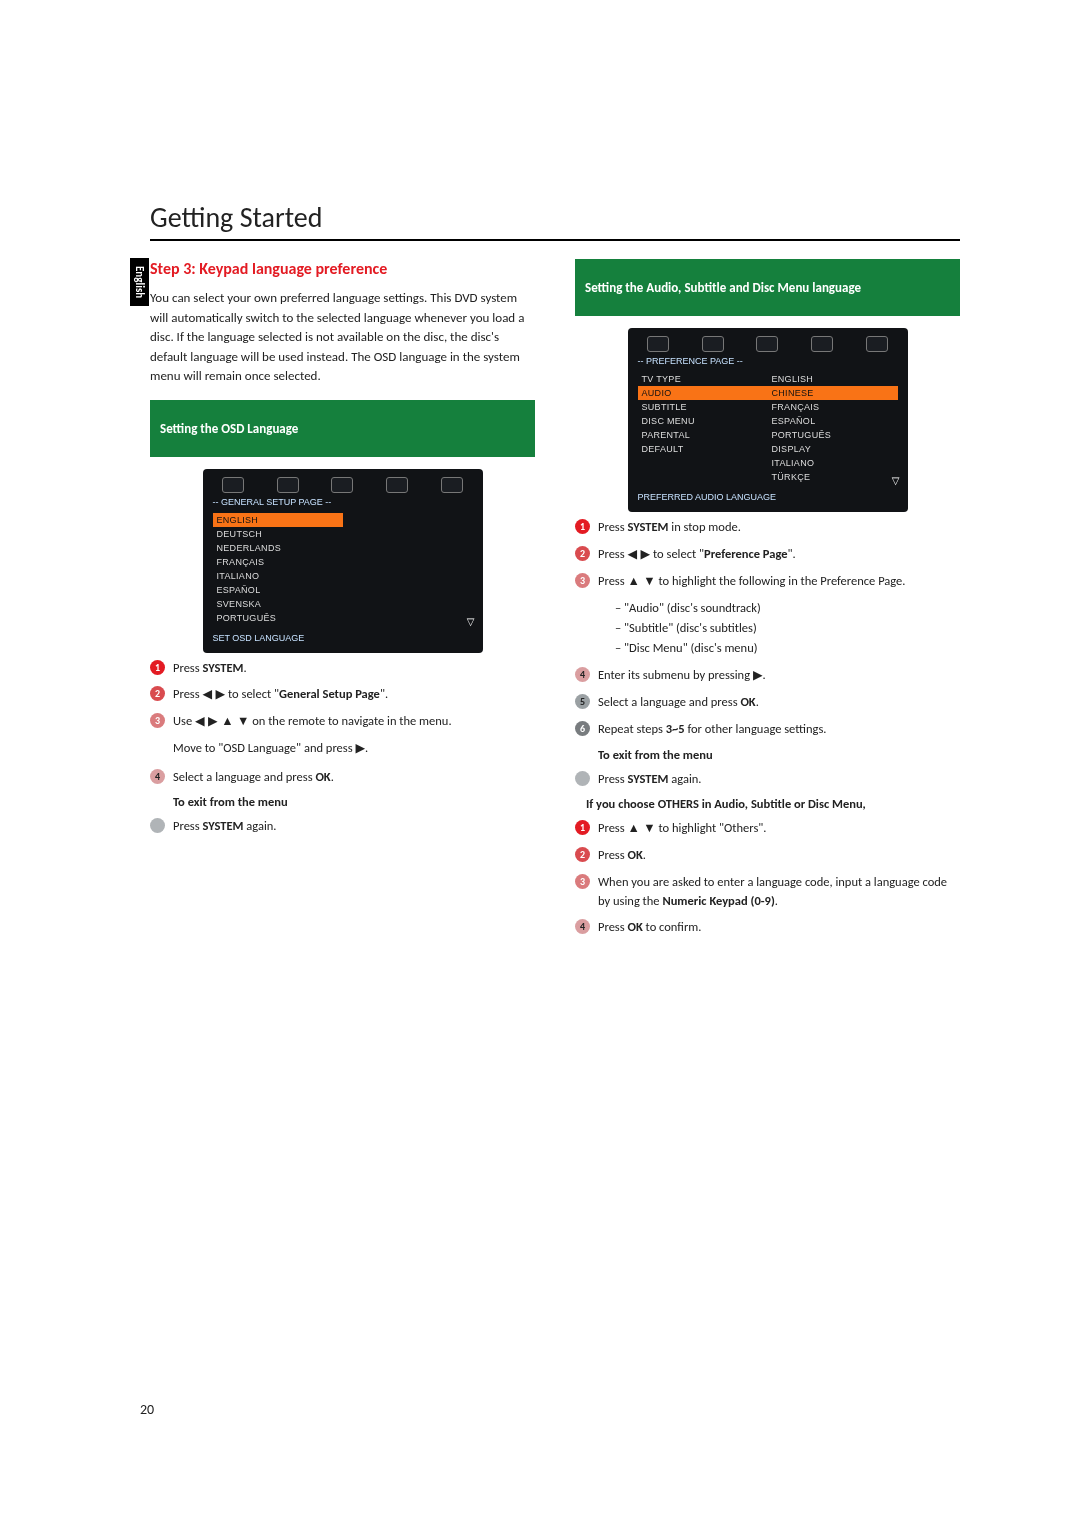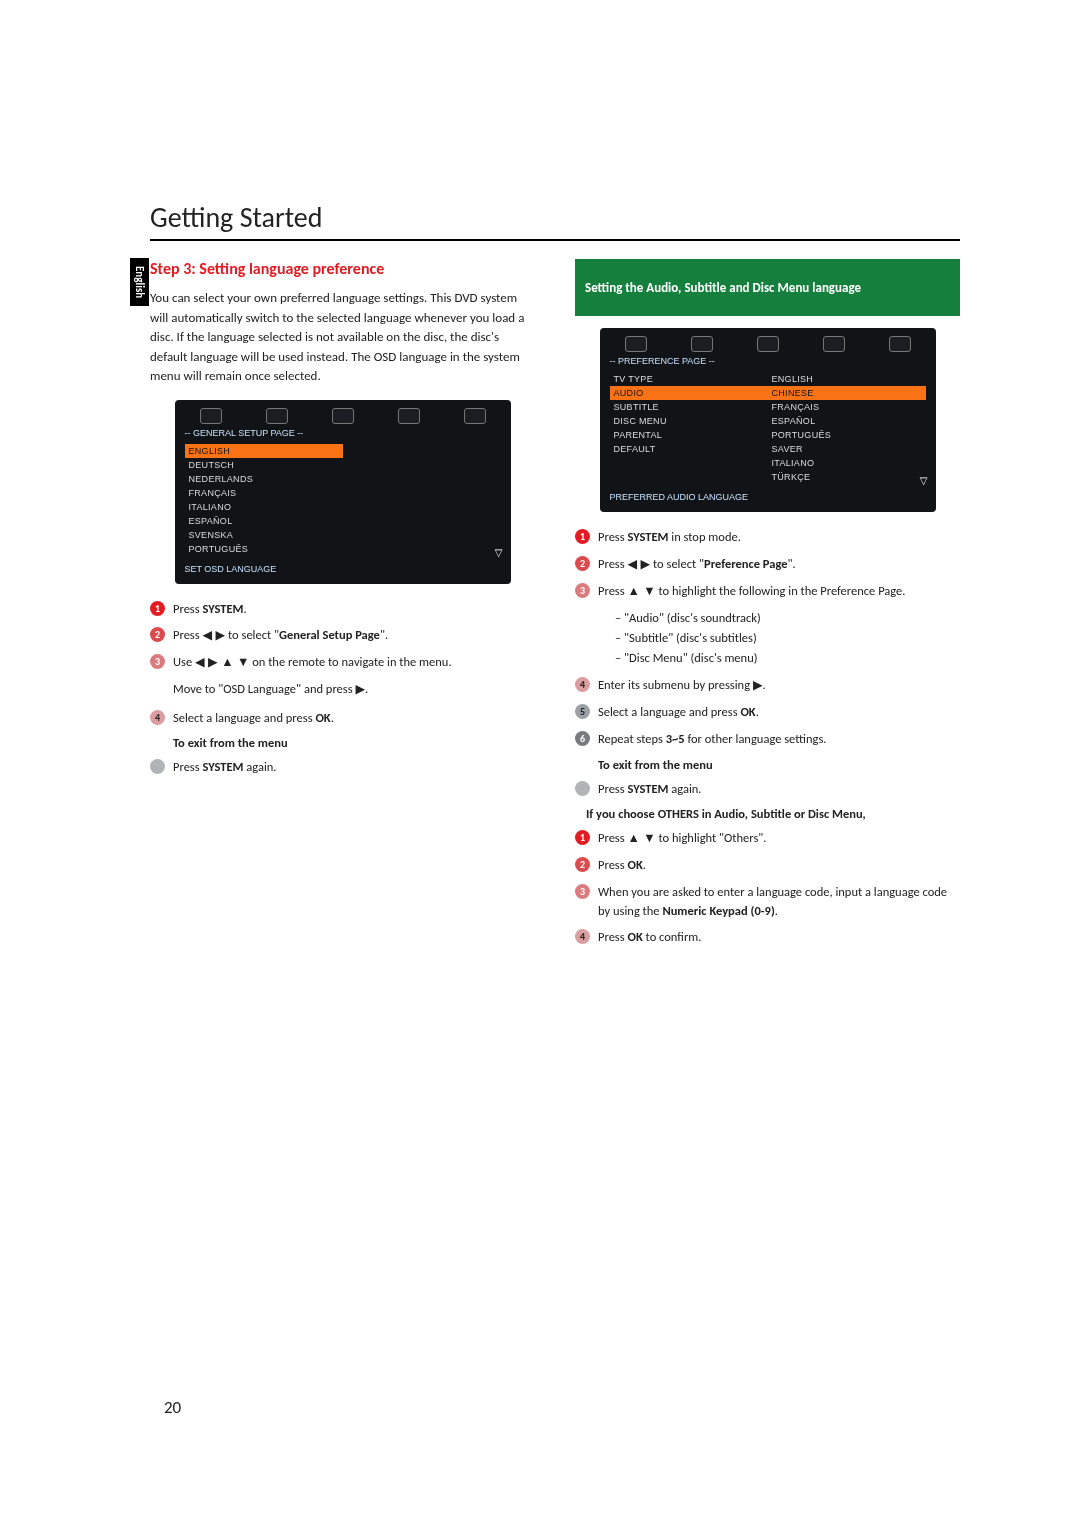--- a/index.html
+++ b/index.html
@@ -184,7 +184,7 @@
 <div class="columns">
 
   <div class="col">
-    <h2 class="step">Step 3:   Setting language preference</h2>
+    <h2 class="step">Step 3:   Keypad language preference</h2>
     <p class="body">You can select your own preferred language settings. This DVD system will automatically switch to the selected language whenever you load a disc. If the language selected is not available on the disc, the disc's default language will be used instead. The OSD language in the system menu will remain once selected.</p>
 
 

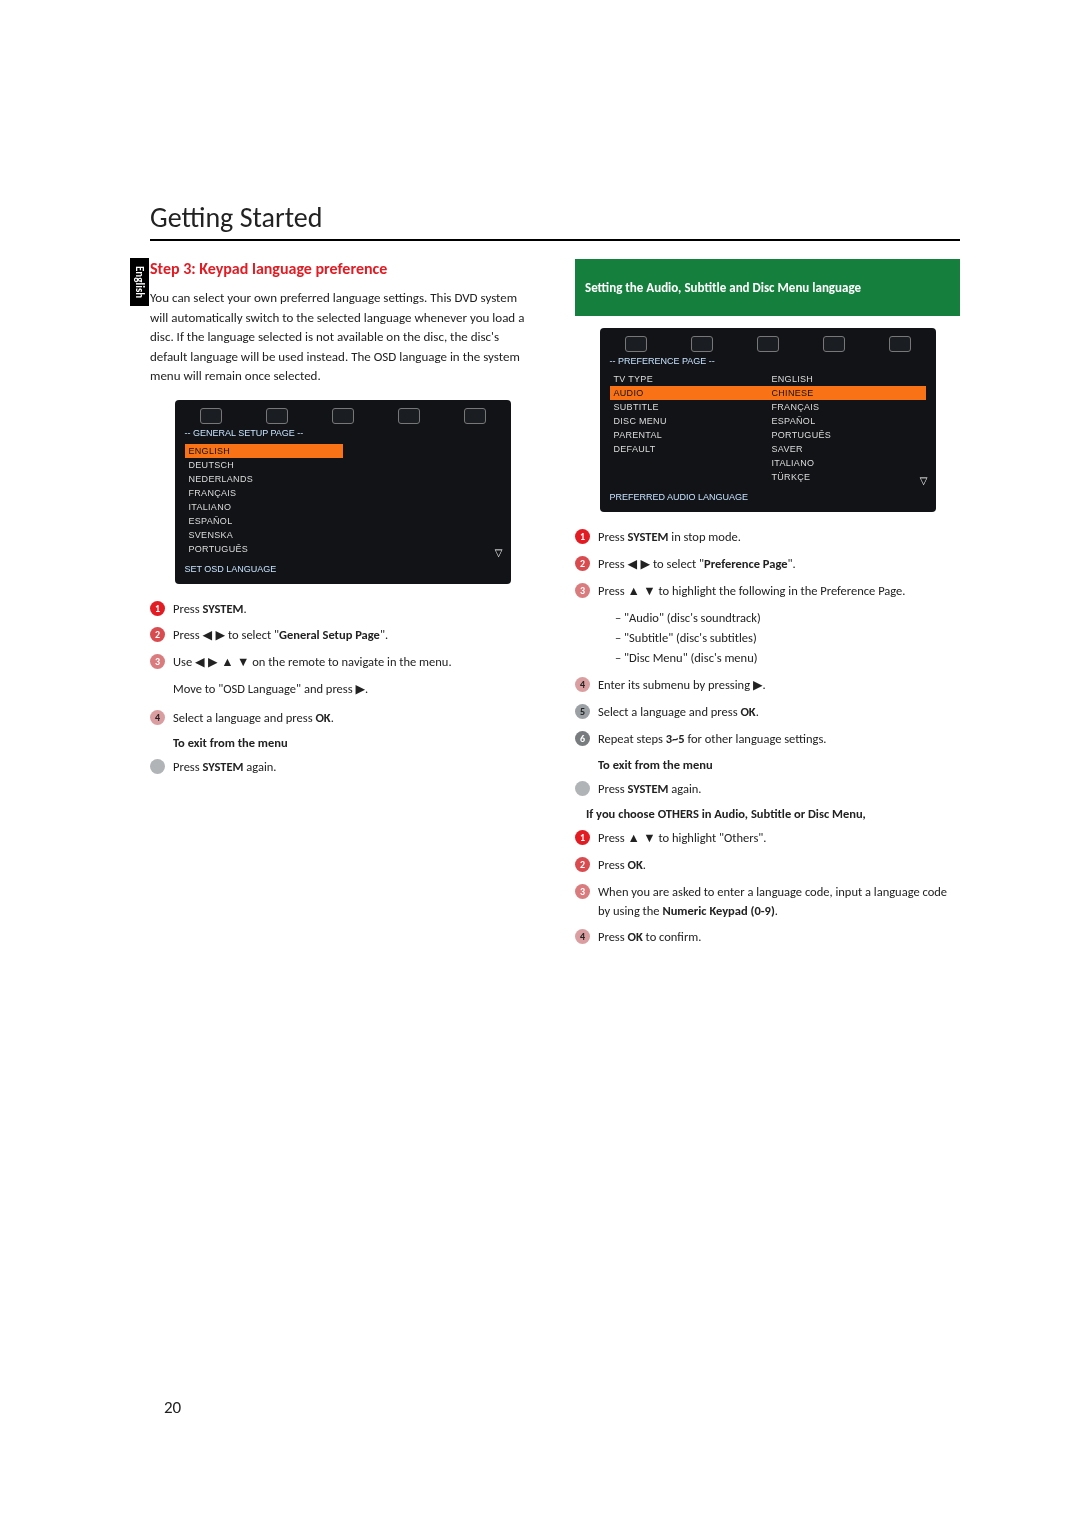--- a/index.html
+++ b/index.html
@@ -62,8 +62,8 @@
     background: #111316;
     border-radius: 4px;
     padding: 8px 10px 10px;
-    margin: 0 auto 16px;
-    width: 336px;
+    margin: 0 auto 6px;
+    width: 280px;
     color: #fff;
     font-size: 10px;
     font-family: Arial, sans-serif;

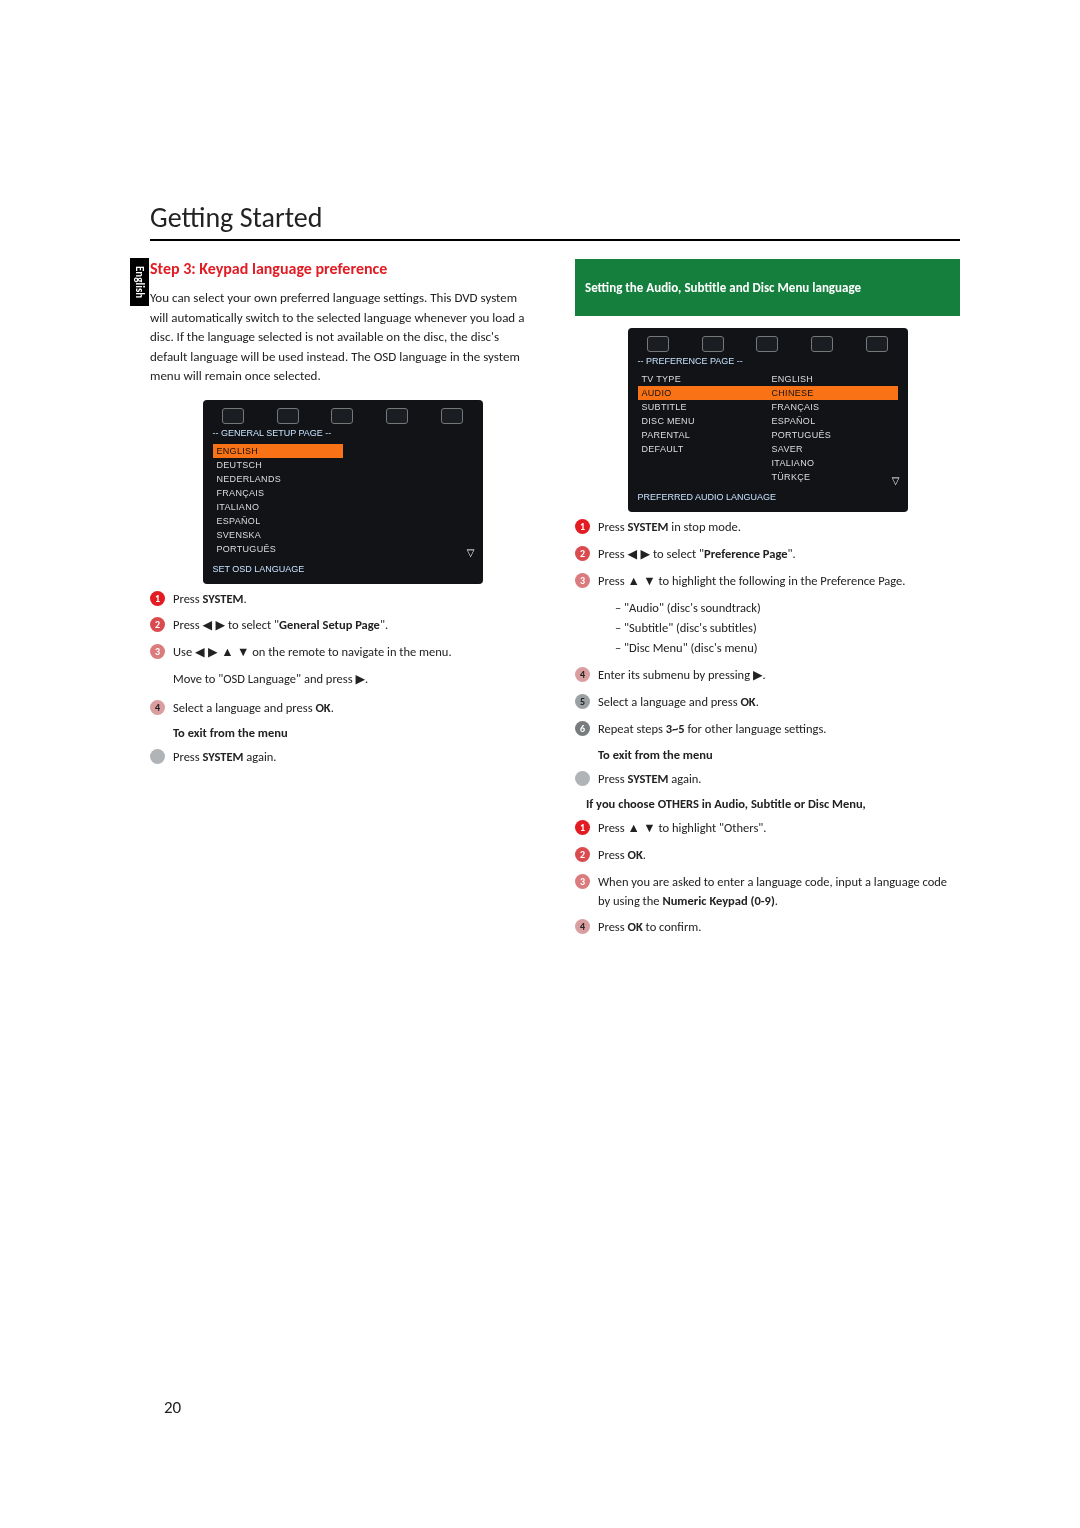--- a/index.html
+++ b/index.html
@@ -187,6 +187,7 @@
     <h2 class="step">Step 3:   Keypad language preference</h2>
     <p class="body">You can select your own preferred language settings. This DVD system will automatically switch to the selected language whenever you load a disc. If the language selected is not available on the disc, the disc's default language will be used instead. The OSD language in the system menu will remain once selected.</p>
 
+    <div class="subhead">Setting the OSD Language</div>
 
     <div class="menu-shot">
       <div class="menu-tabs">

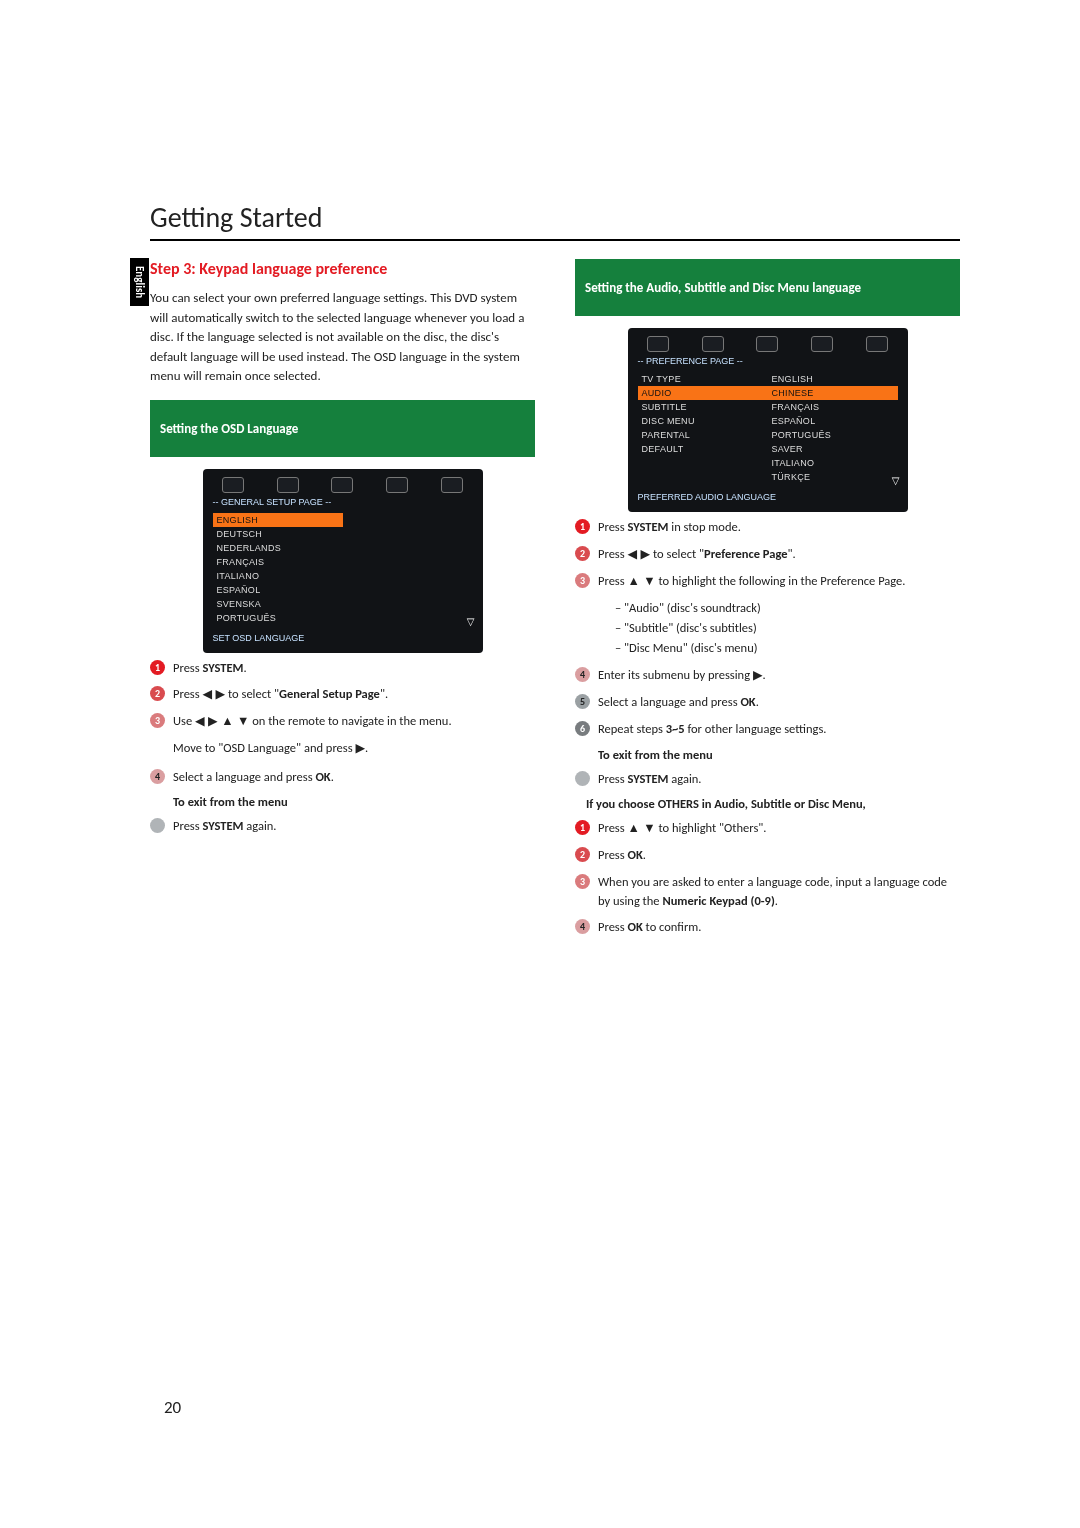--- a/index.html
+++ b/index.html
@@ -266,7 +266,7 @@
             <div>FRANÇAIS</div>
             <div>ESPAÑOL</div>
             <div>PORTUGUÊS</div>
-            <div>SAVER</div>
+            <div>DISPLAY</div>
             <div>ITALIANO</div>
             <div>TÜRKÇE</div>
           </div>

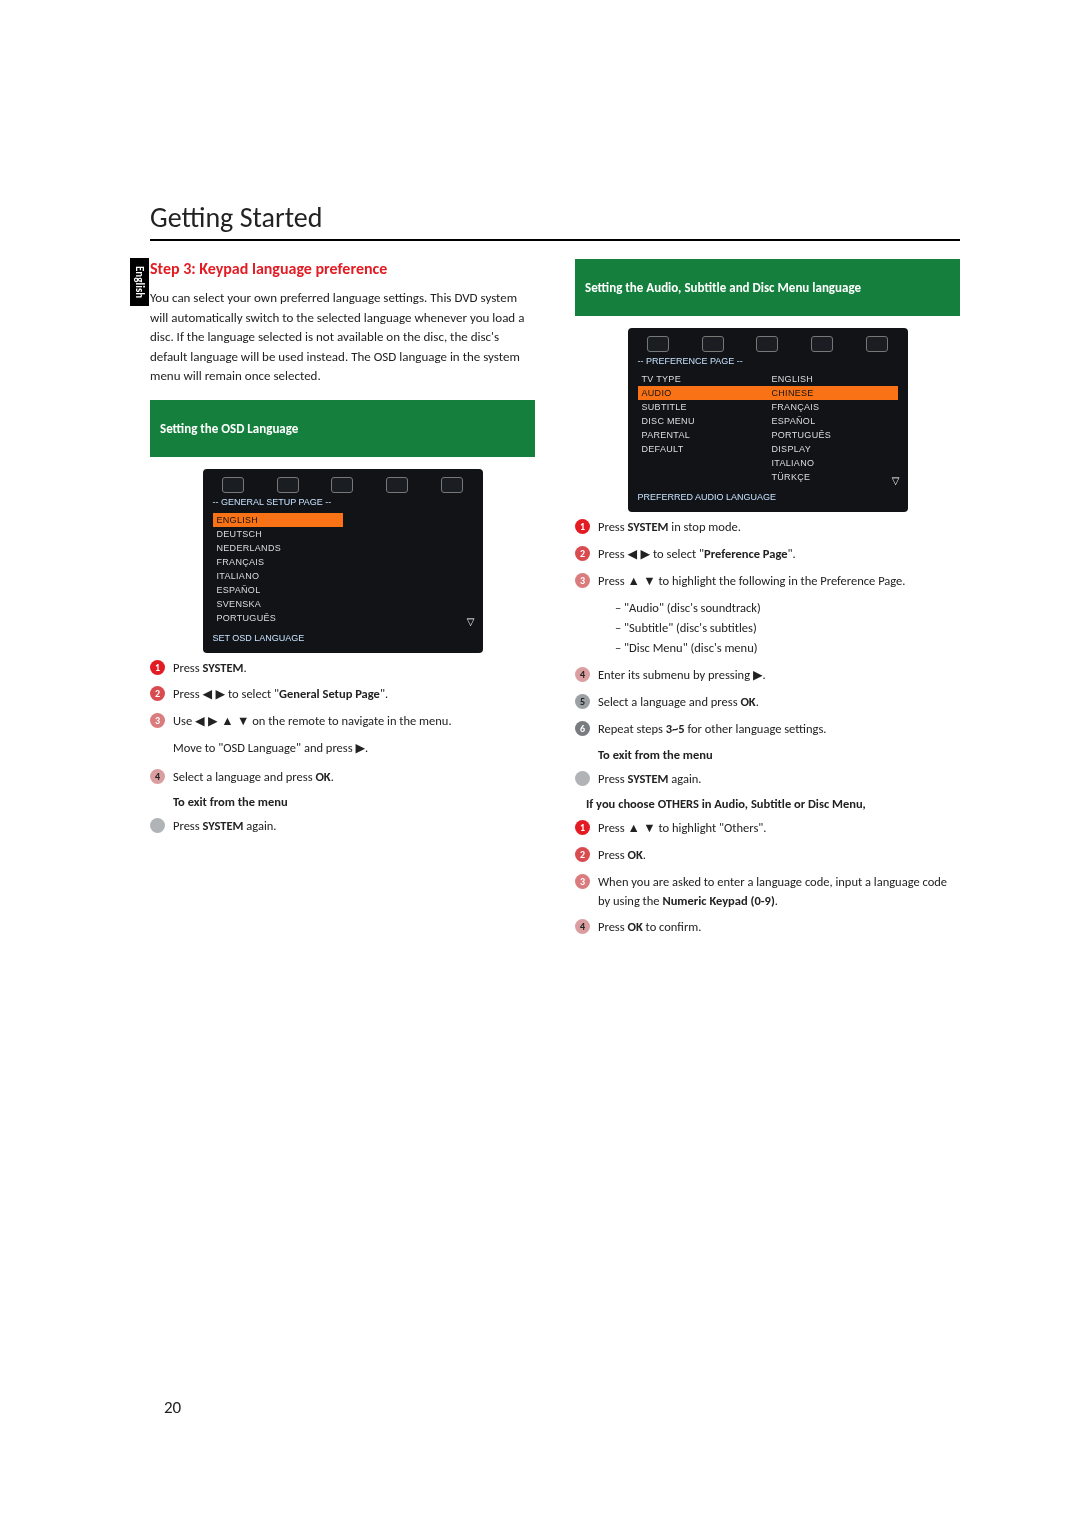--- a/index.html
+++ b/index.html
@@ -167,9 +167,9 @@
   }
   .page-num {
     position: absolute;
-    left: 164px;
+    left: 140px;
     bottom: 110px;
-    font-size: 17px;
+    font-size: 14px;
     text-align: right;
   }
   .arrow { font-family: Arial, sans-serif; }

